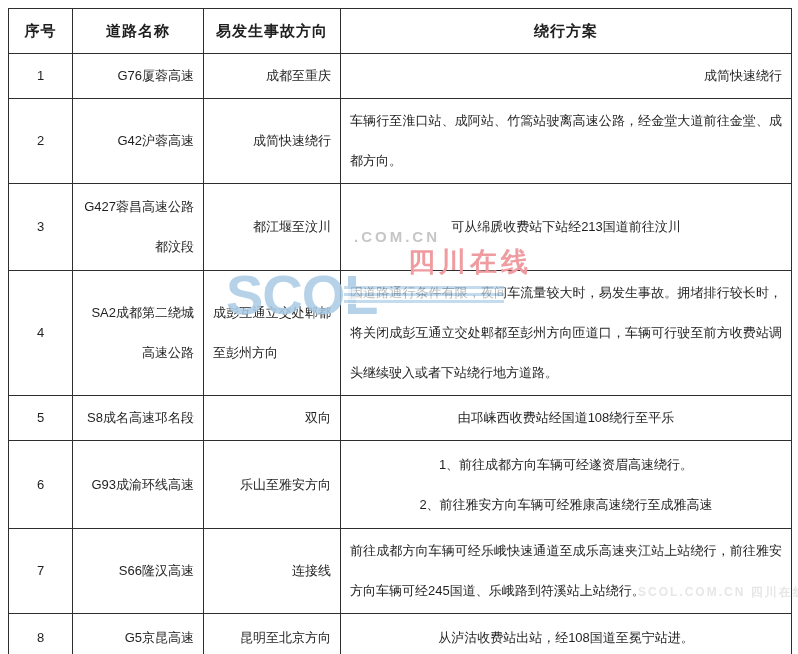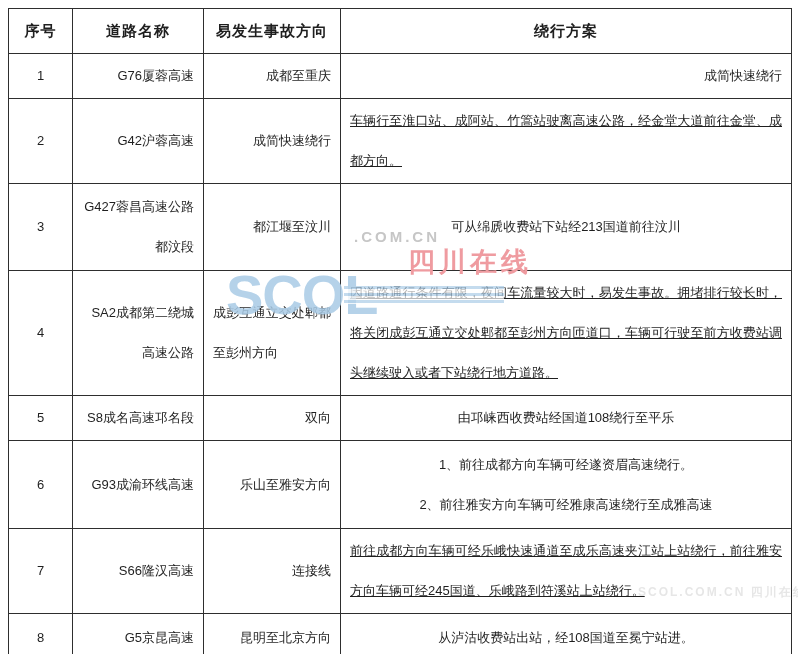--- a/index.html
+++ b/index.html
@@ -35,7 +35,7 @@
   td.cell-dir.align-justify{text-align:justify;text-justify:inter-ideograph;}
   td.cell-plan{text-align:center;white-space:pre-line;}
   td.cell-plan.align-center{text-align:right;}
-  td.cell-plan.align-justify{text-align:justify;text-justify:inter-ideograph;text-decoration:underline;}
+  td.cell-plan.align-justify{text-align:justify;text-justify:inter-ideograph;}
   
   tbody tr:nth-child(1){height:43px;}
   tbody tr:nth-child(2){height:85px;}

